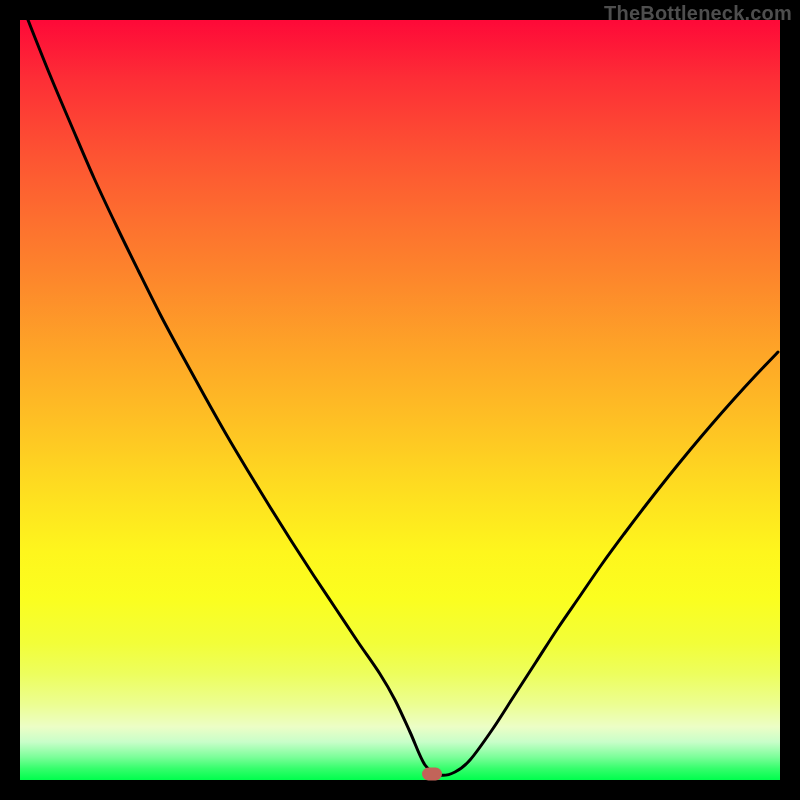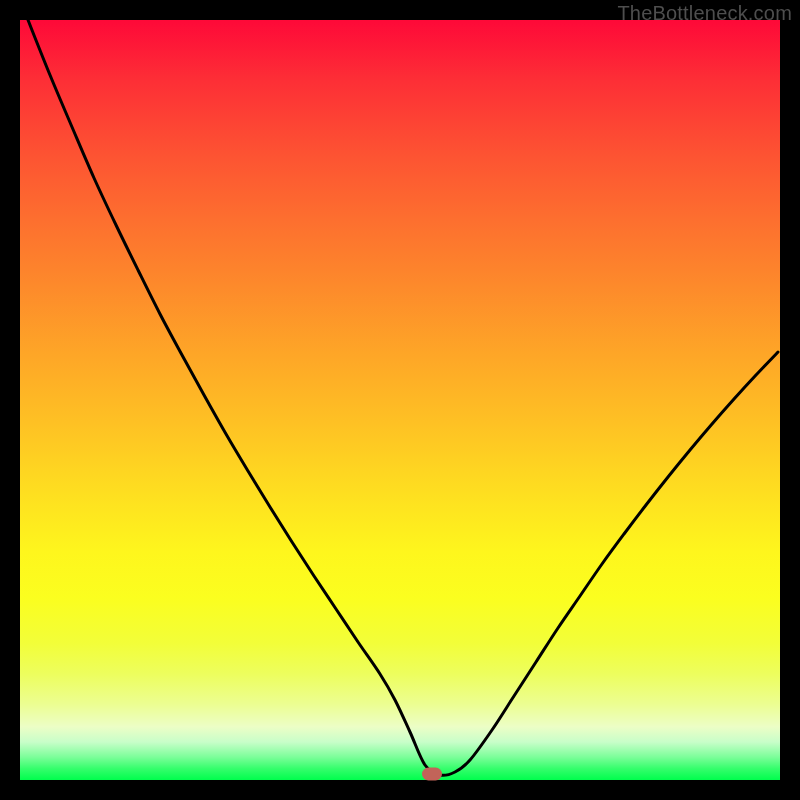--- a/index.html
+++ b/index.html
@@ -60,7 +60,7 @@
     right: 8px;
     color: #4e4e4e;
     font-size: 20px;
-    font-weight: 400;
+    font-weight: 700;
     letter-spacing: 0.2px;
   }
 </style>

